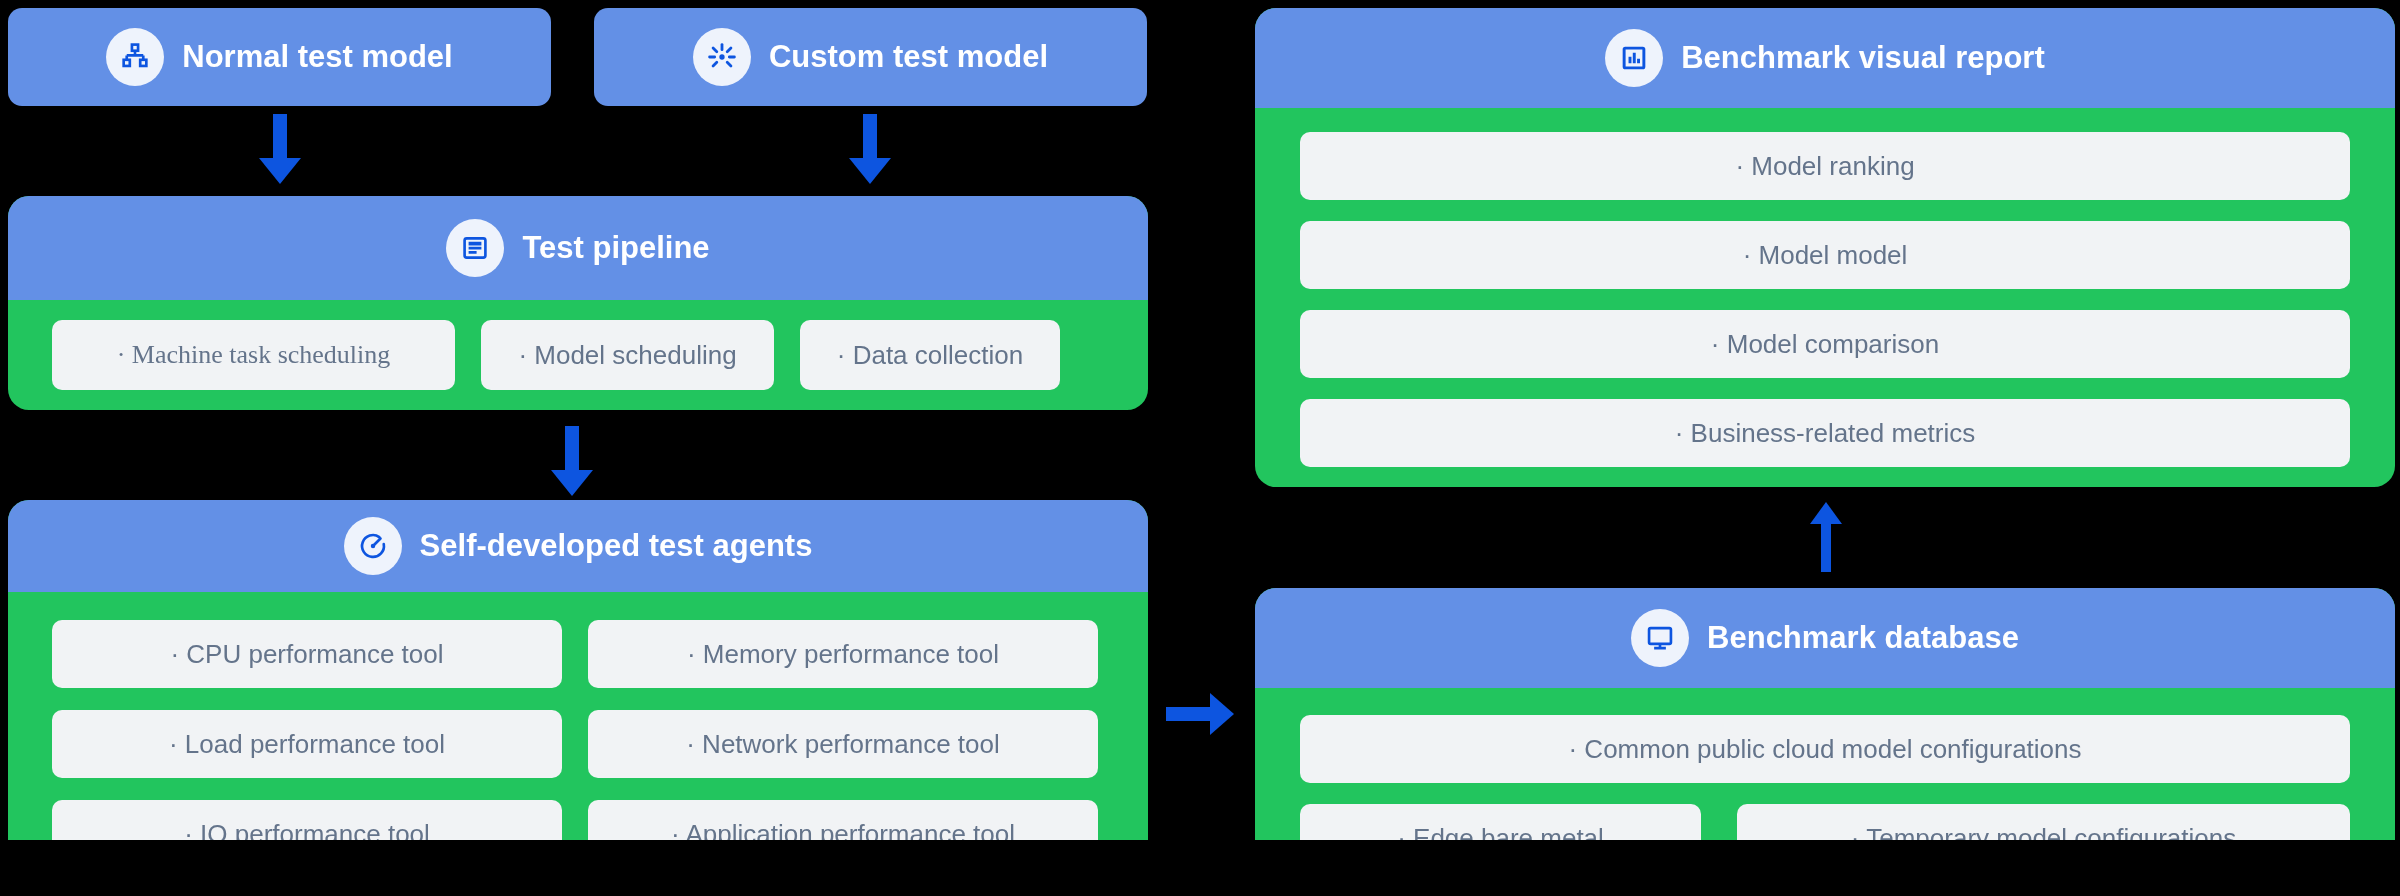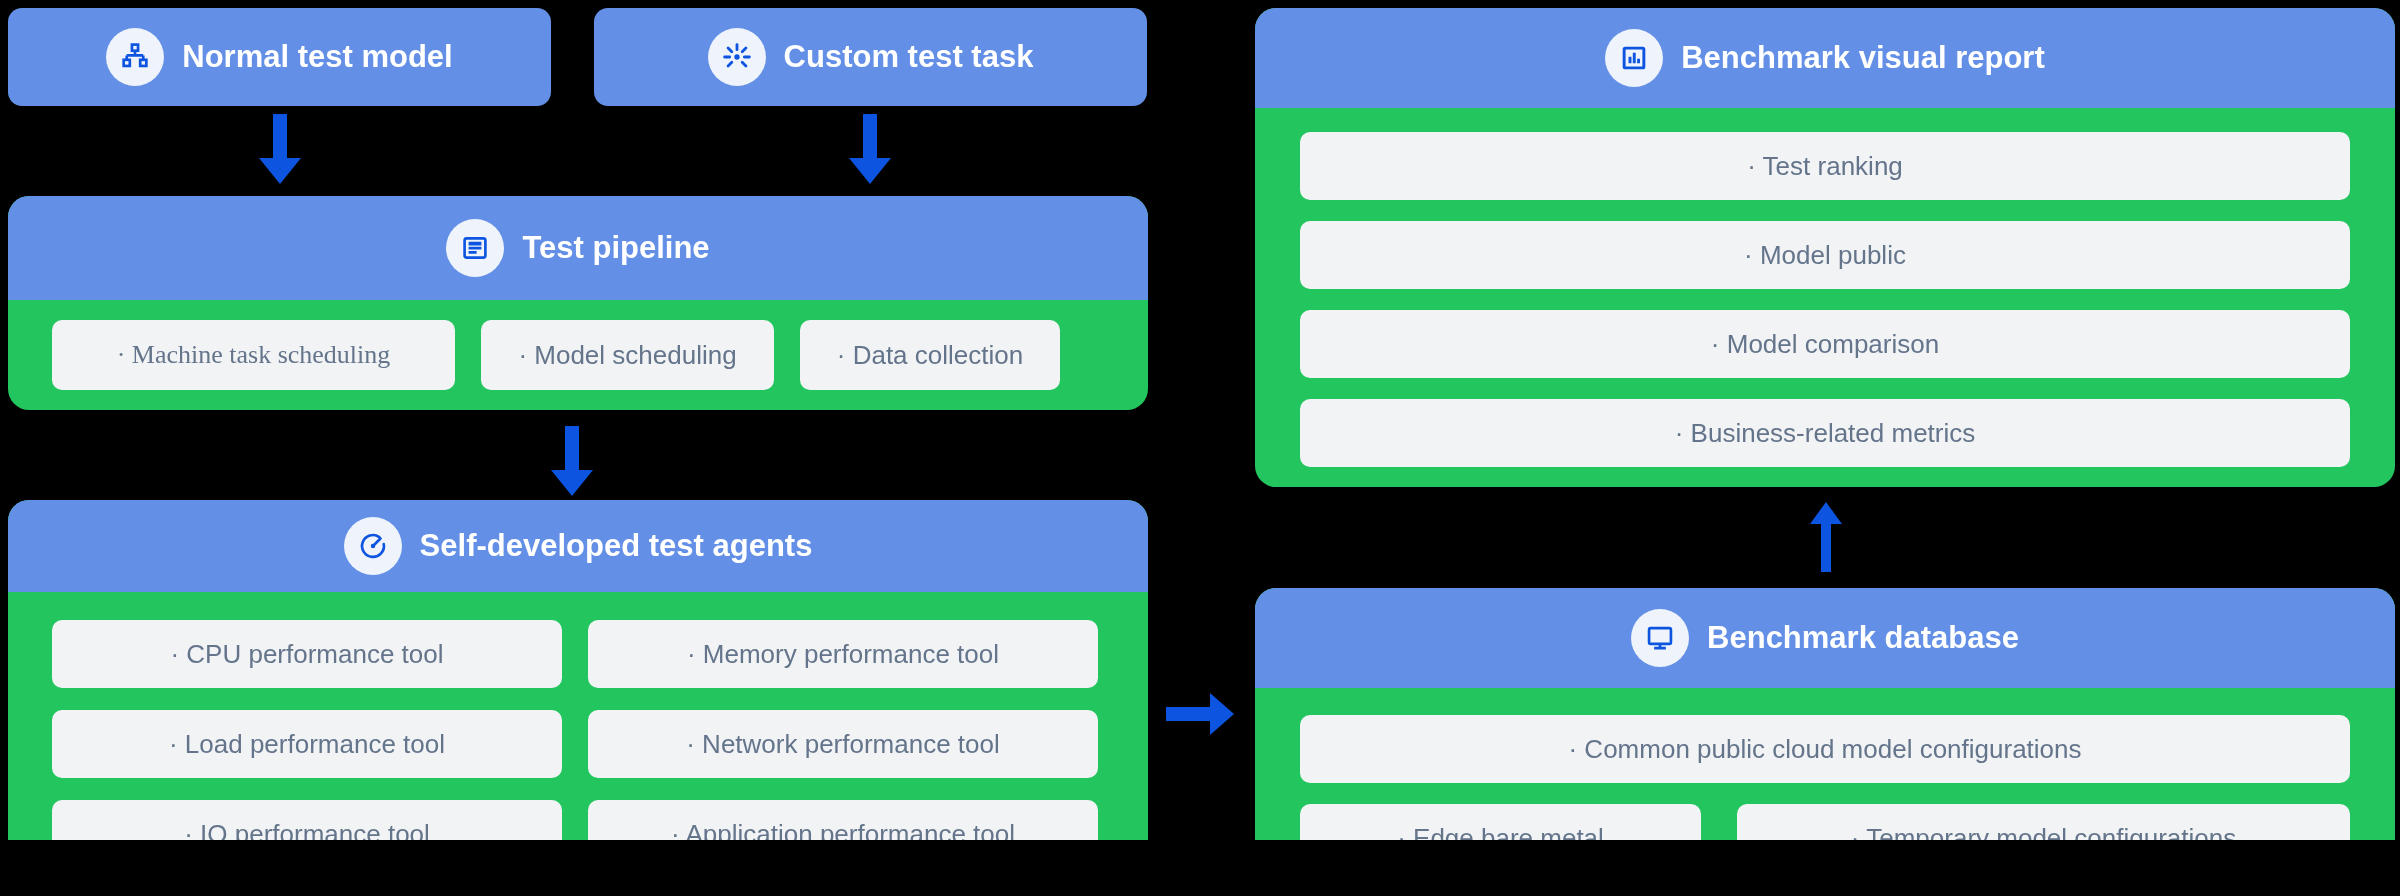--- a/index.html
+++ b/index.html
@@ -70,7 +70,7 @@
         <path d="M15.9 15.9 L18.7 18.7 M8.1 15.9 L5.3 18.7"></path>
       </svg>
     </span>
-    <span>Custom test task</span>
+    <span>Custom test model</span>
   </div>
 
   <div class="arrow" style="left:258px;top:114px;">

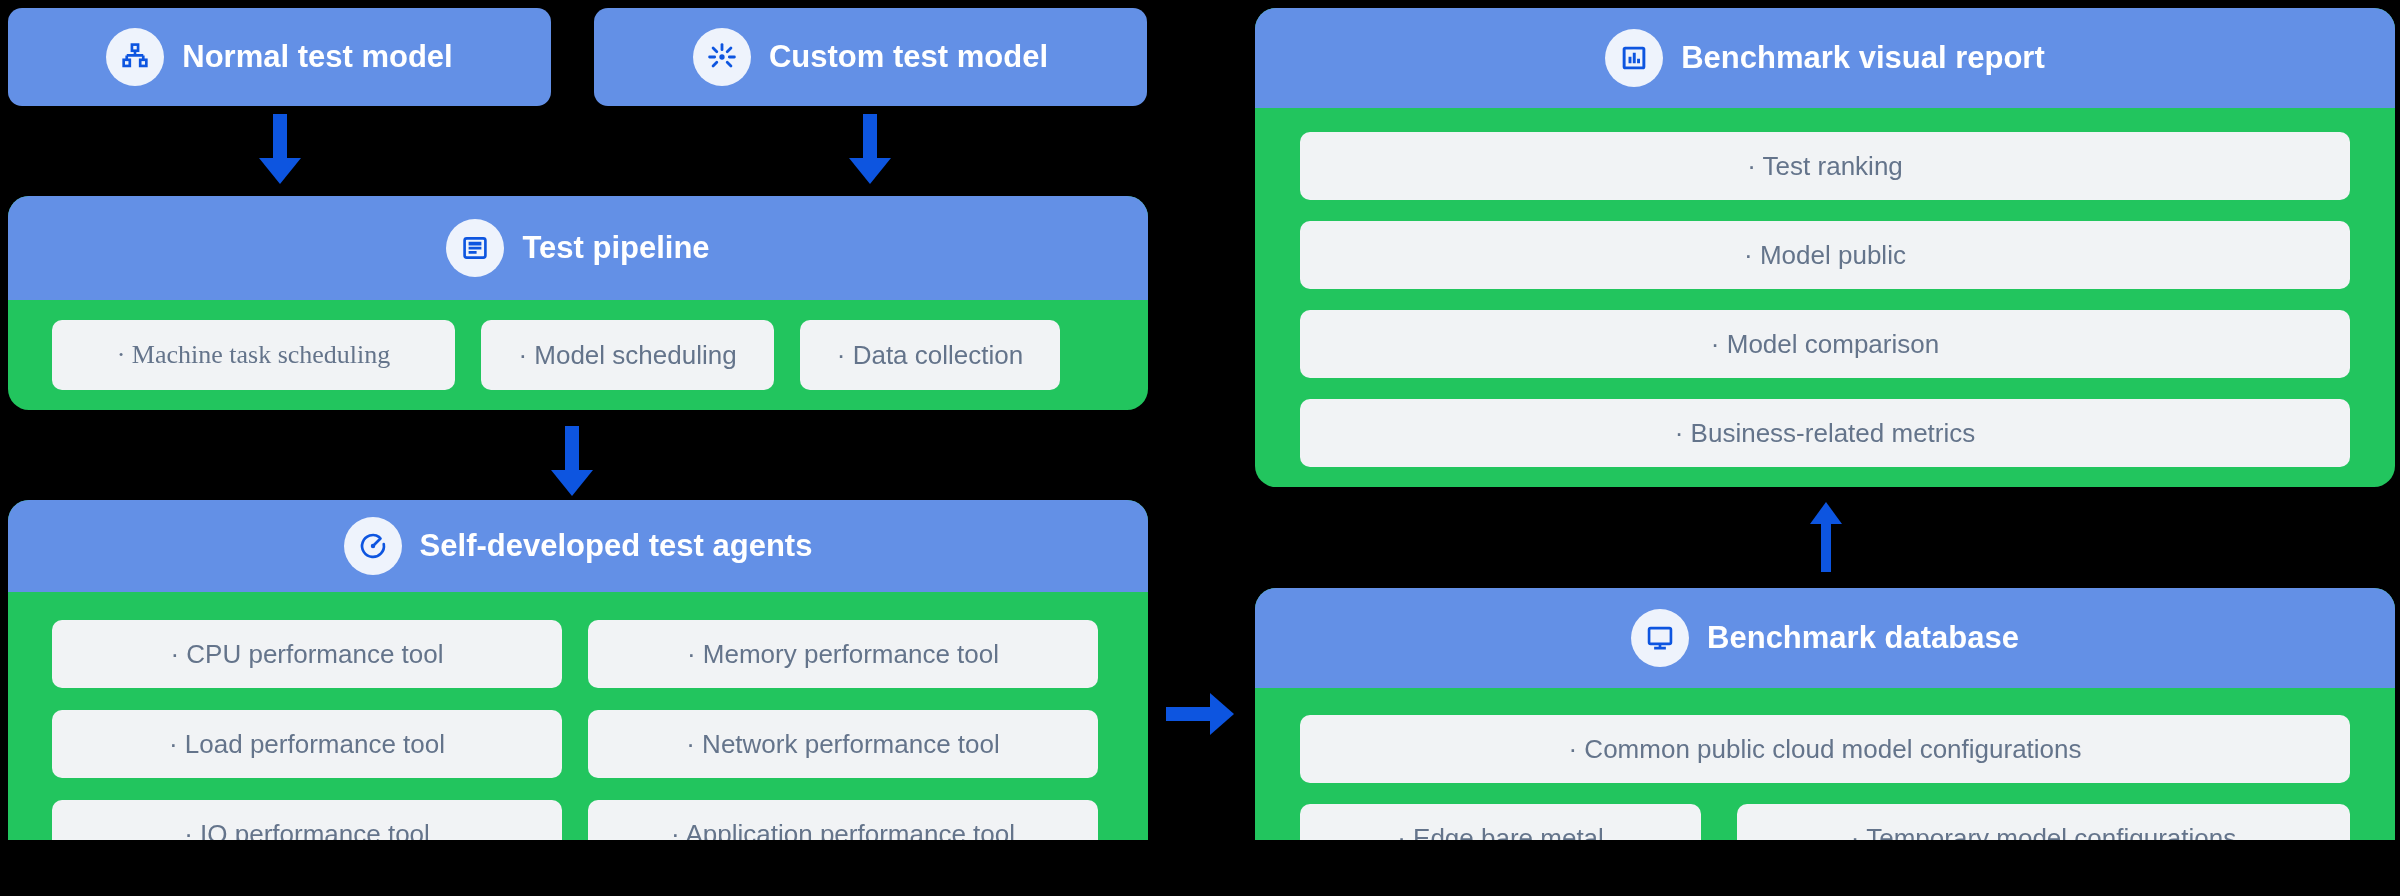--- a/index.html
+++ b/index.html
@@ -150,7 +150,7 @@
       <span>Benchmark visual report</span>
     </div>
     <div class="report-body">
-      <div class="pill">· Test ranking</div>
+      <div class="pill">· Model ranking</div>
       <div class="pill">· Model public</div>
       <div class="pill">· Model comparison</div>
       <div class="pill">· Business-related metrics</div>

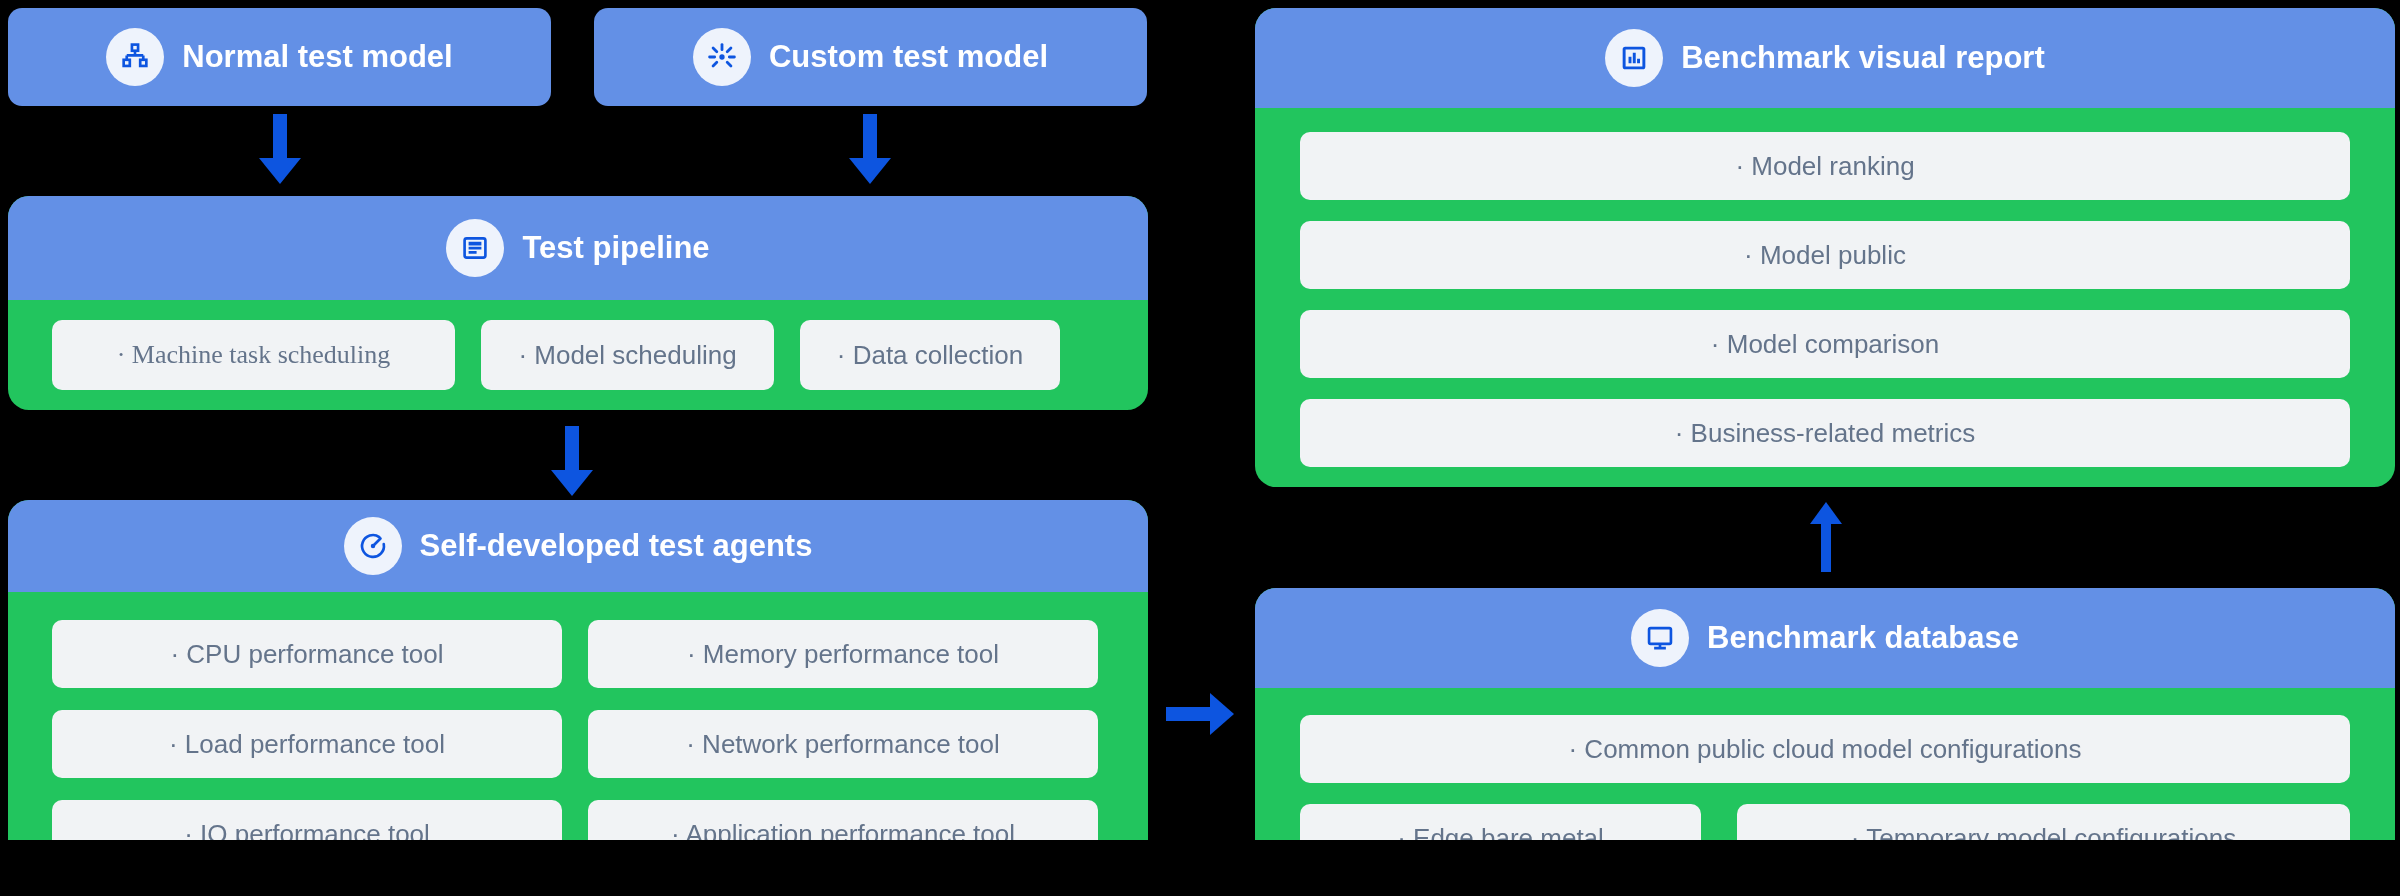--- a/index.html
+++ b/index.html
@@ -151,7 +151,7 @@
     </div>
     <div class="report-body">
       <div class="pill">· Model ranking</div>
-      <div class="pill">· Model public</div>
+      <div class="pill">· Model model</div>
       <div class="pill">· Model comparison</div>
       <div class="pill">· Business-related metrics</div>
     </div>

